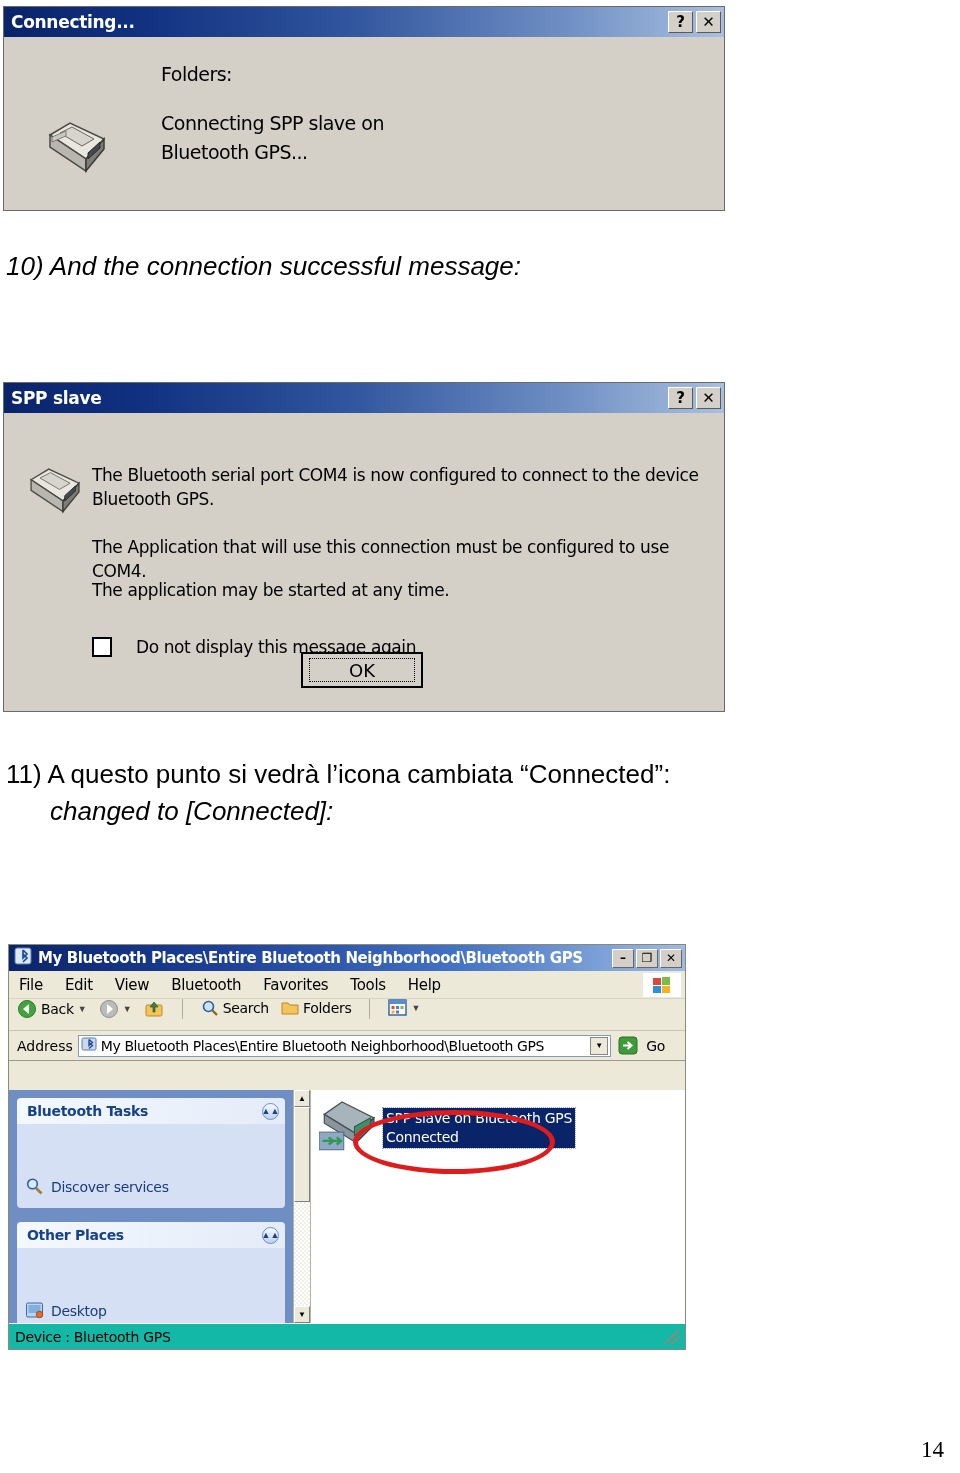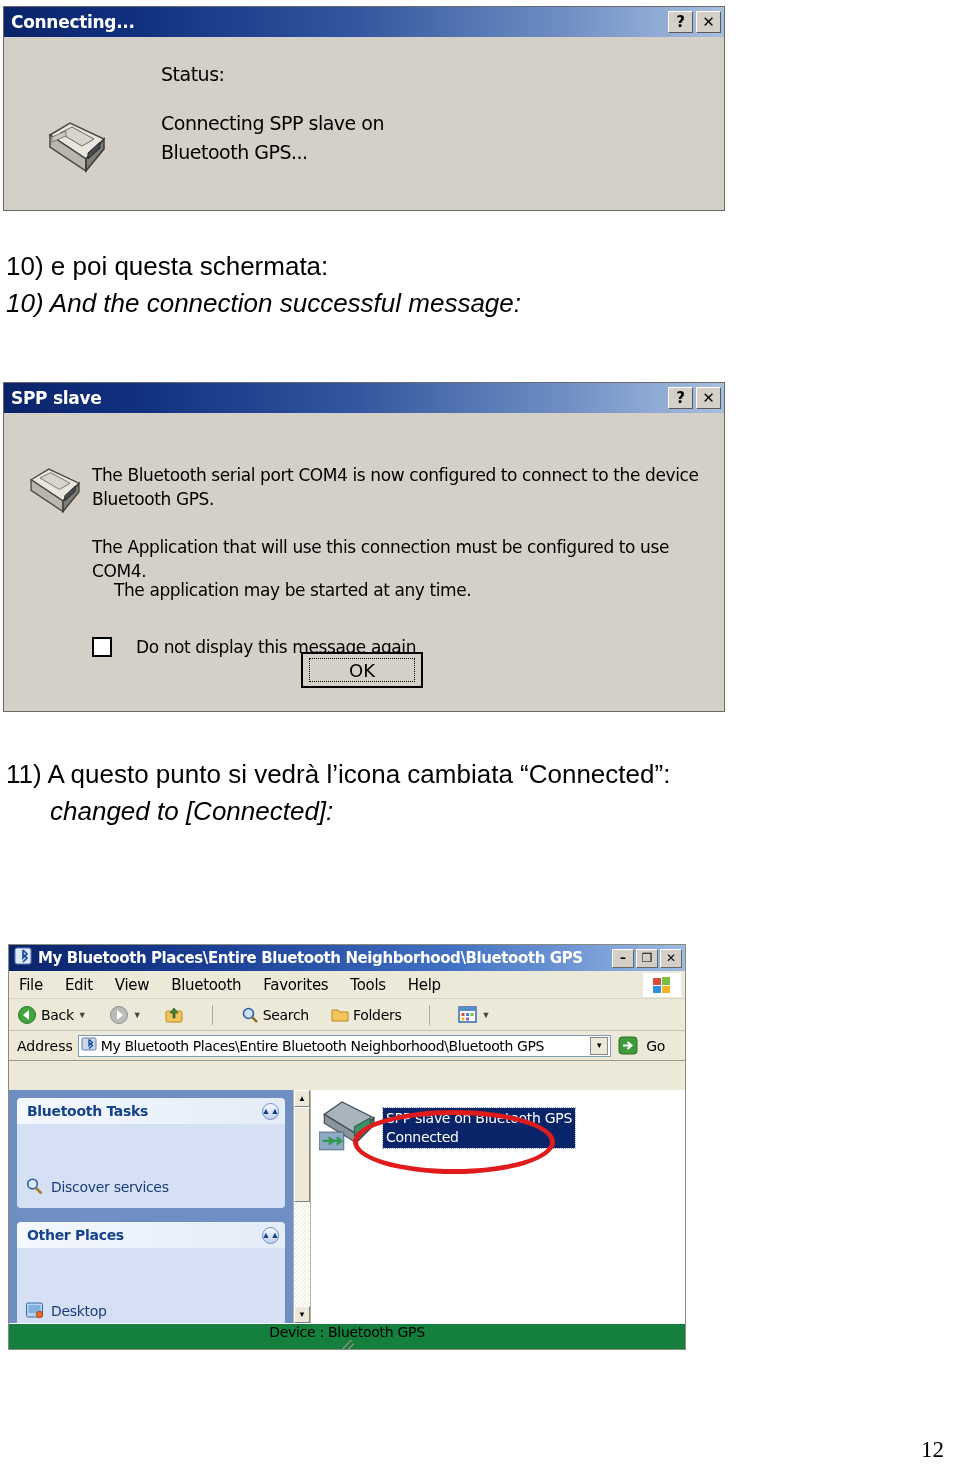--- a/index.html
+++ b/index.html
@@ -367,7 +367,7 @@
         <polygon points="10,18 24,12 24,17 10,23" fill="#c9c7bf" stroke="#6a6a62" stroke-width="0.8"></polygon>
       </svg>
     </div>
-    <div class="status-label">Status:</div>
+    <div class="status-label">Folders:</div>
     <div class="status-text">
       <div>Connecting SPP slave on</div>
       <div>Bluetooth GPS...</div>

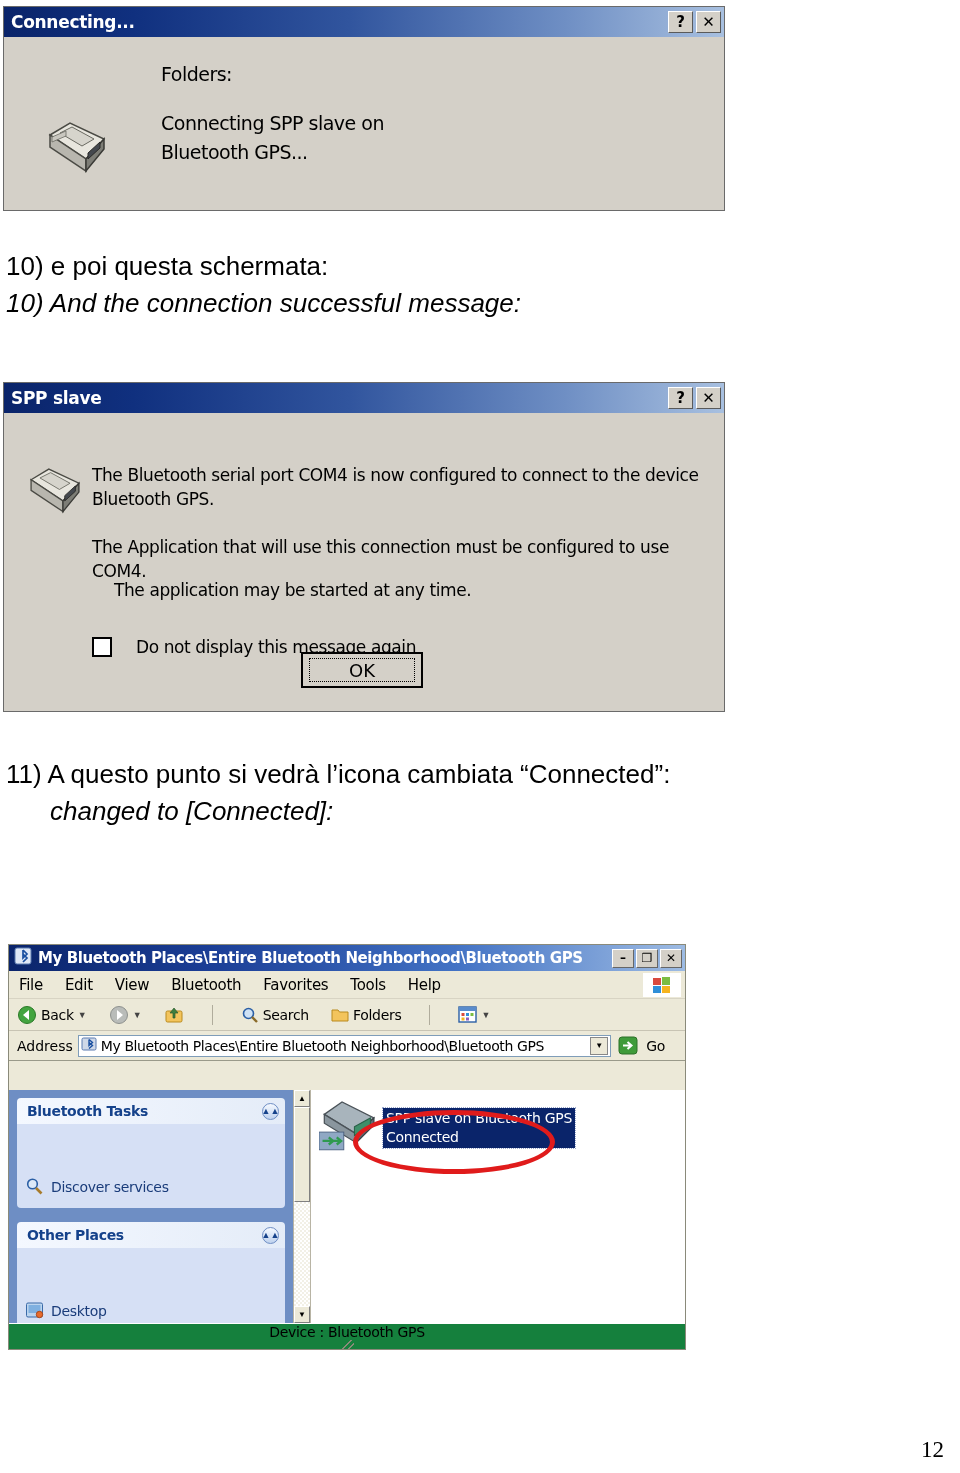--- a/index.html
+++ b/index.html
@@ -376,7 +376,6 @@
 </div>
 
 <div class="caption-block" id="caption-10">
-  <div class="cap-line">10) e poi questa schermata:</div>
   <div class="cap-line it">10) And the connection successful message:</div>
 </div>
 

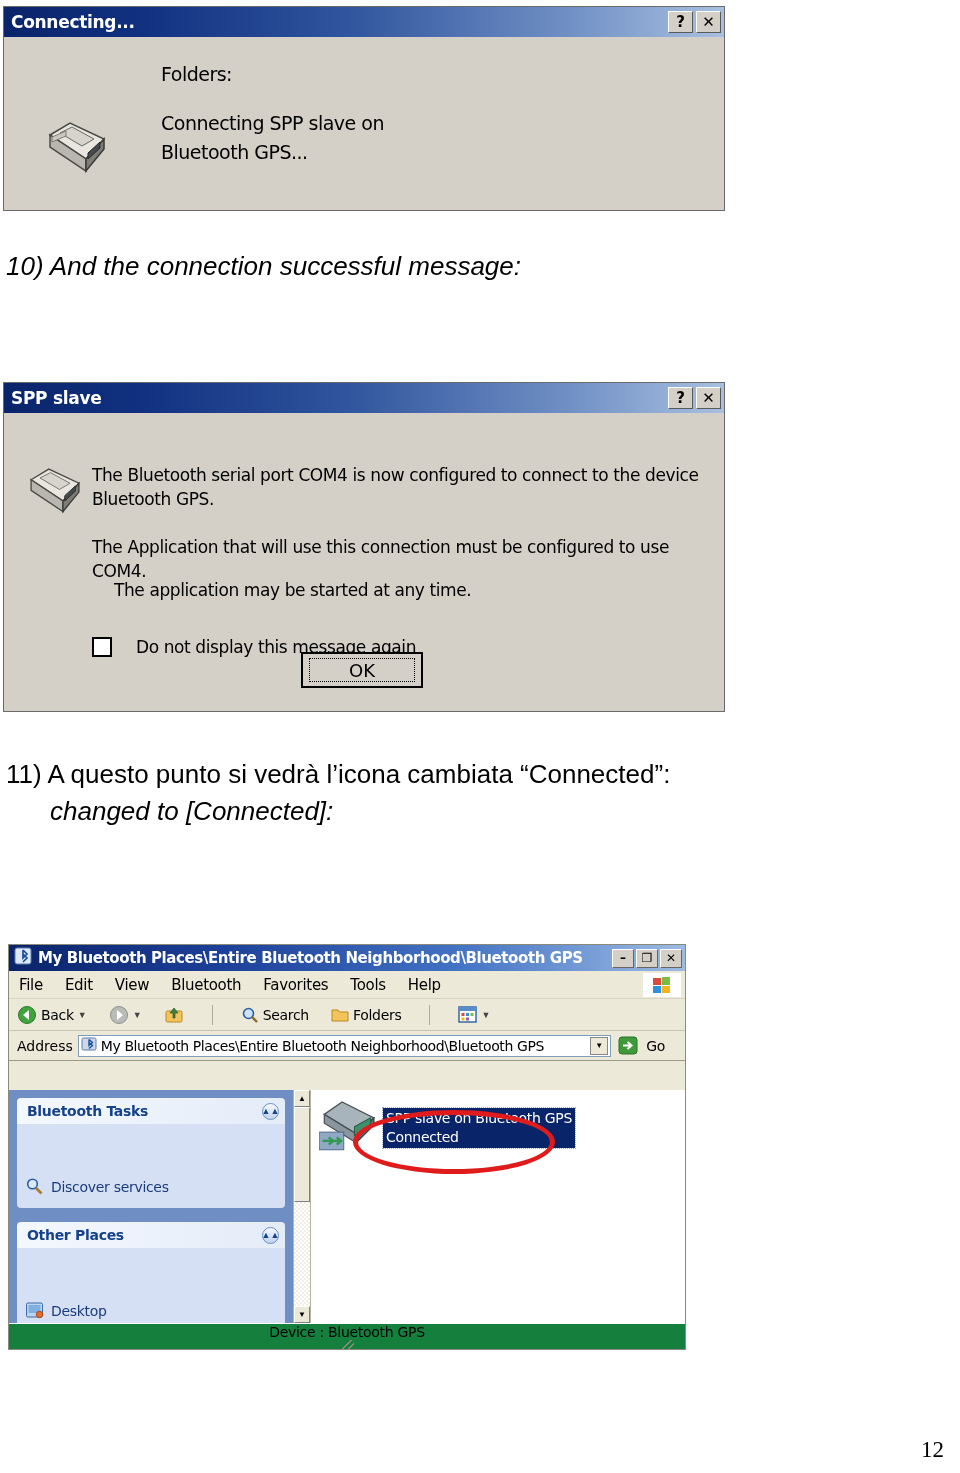--- a/index.html
+++ b/index.html
@@ -94,7 +94,7 @@
   }
   #spp-p1 { top:50px; width:620px; }
   #spp-p2 { top:122px; }
-  #spp-p3 { top:165px;margin-left:22px; }
+  #spp-p3 { top:165px; }
   .spp-check-row {
     position:absolute; left:88px; top:224px;
     display:flex; align-items:center; gap:24px;

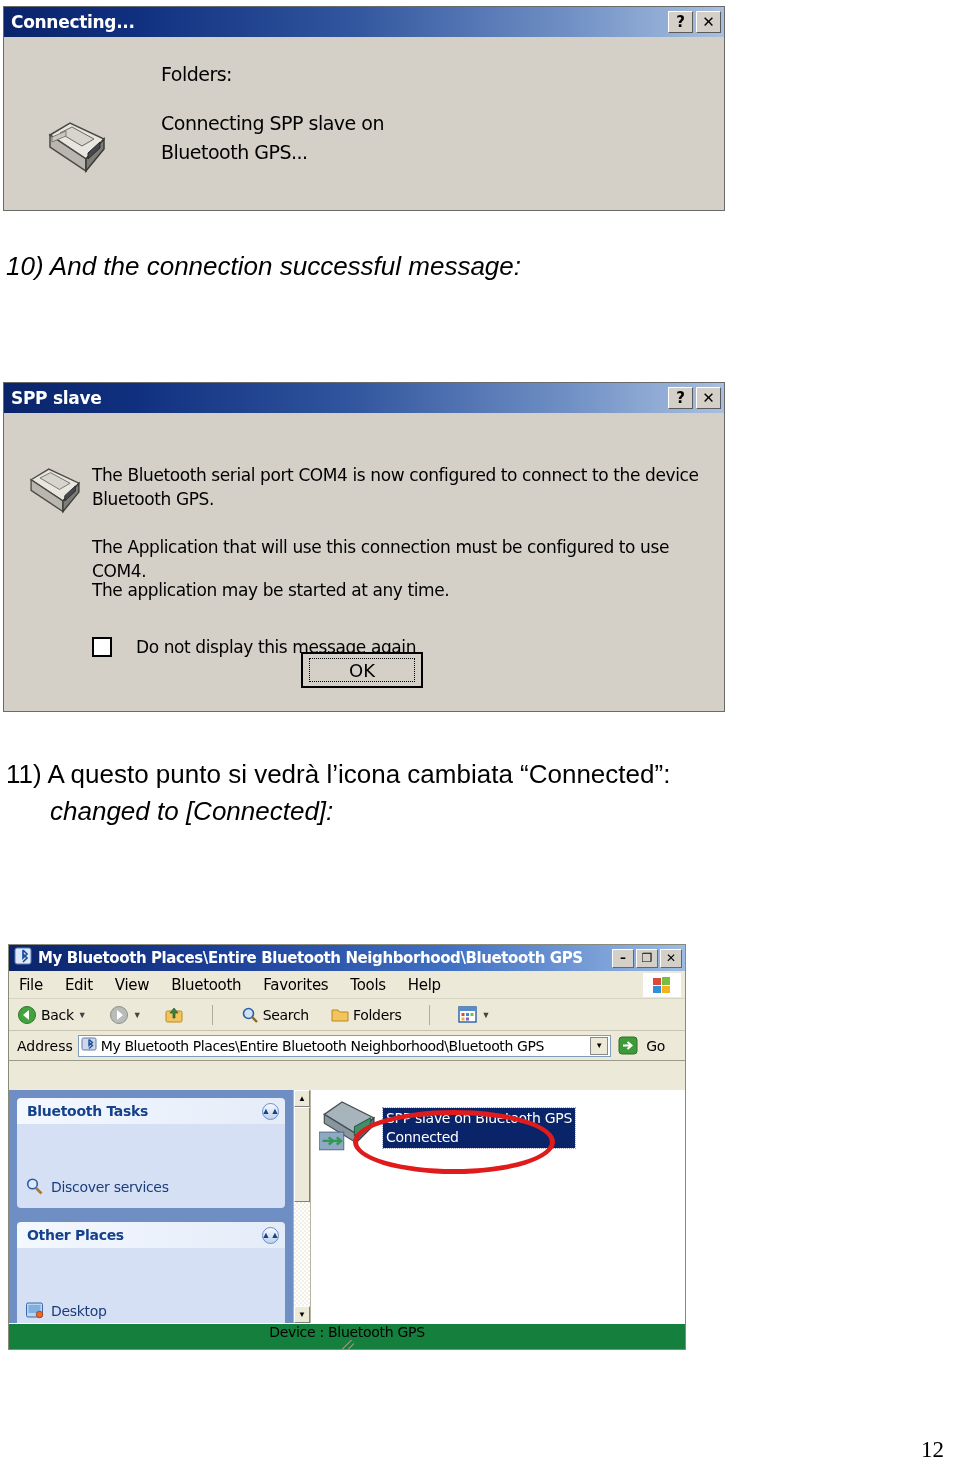--- a/index.html
+++ b/index.html
@@ -173,8 +173,8 @@
   }
   .ex-toolbar {
     height:32px; background:#ece9d8;
-    display:flex; align-items:center;
-    padding-left:8px; gap:22px;
+    display:flex; align-items:flex-start;
+    padding-left:8px; gap:12px;
     border-bottom:1px solid #c8c4b4;
   }
   .tb-item { display:flex; align-items:center; gap:4px; }

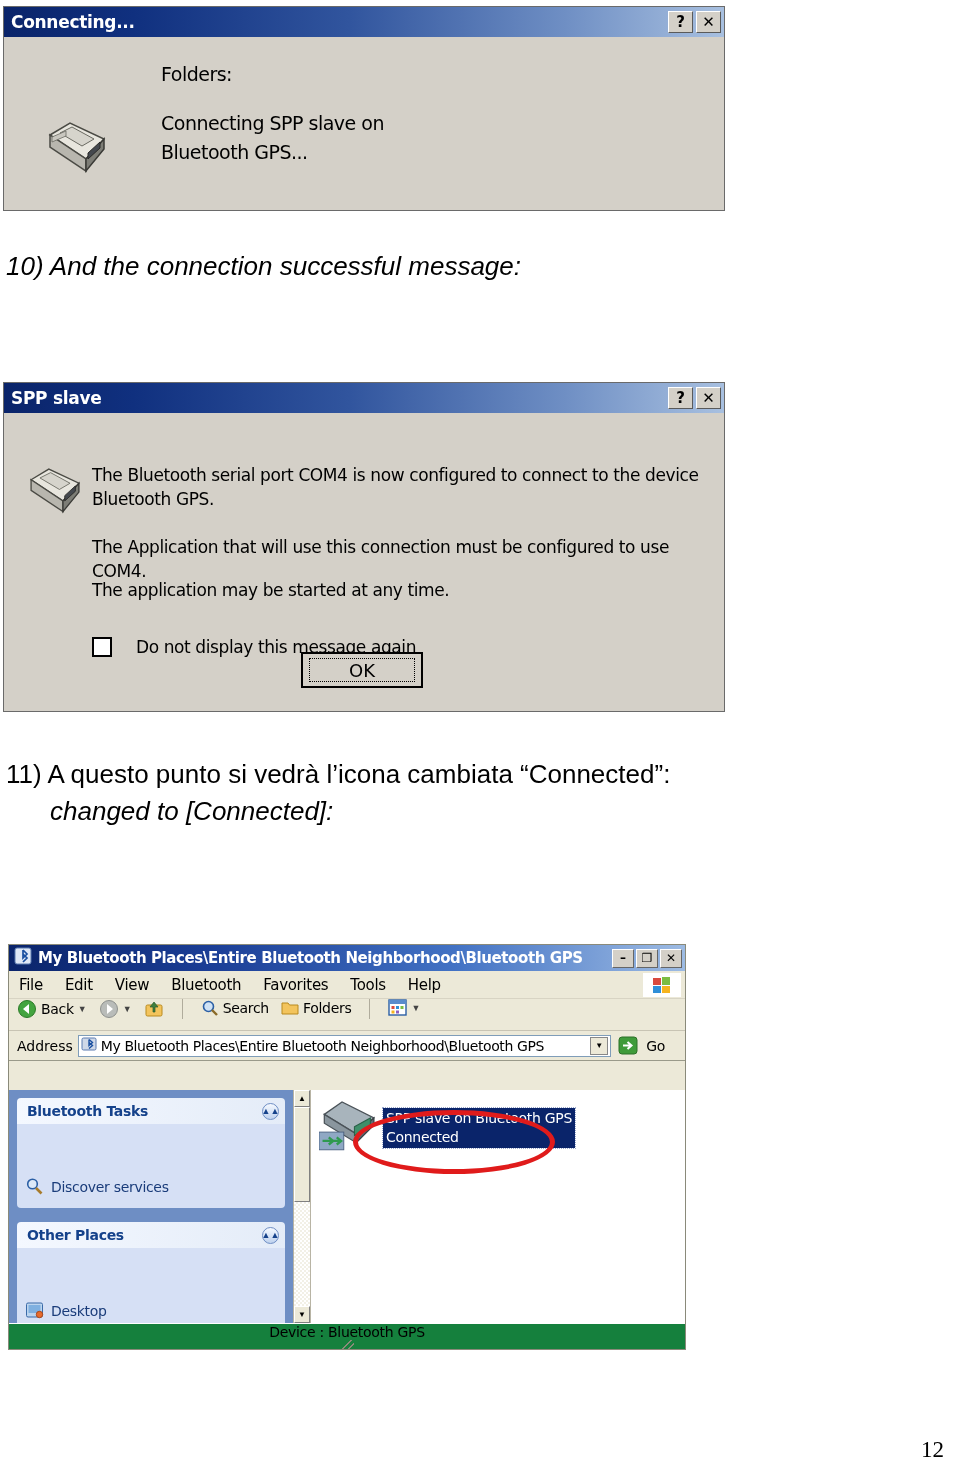--- a/index.html
+++ b/index.html
@@ -320,11 +320,10 @@
   .ex-statusbar {
     position:absolute; left:0; right:0; bottom:0;
     height:26px;
-    background:#15803d;
+    background:#14b8a6;
     border-top:1px solid #ffffff;
     display:flex; align-items:center;
     padding:0 6px;
-    flex-direction:column;
   }
   .status-bar-text {
     flex:1; font-size:14px; color:#000;

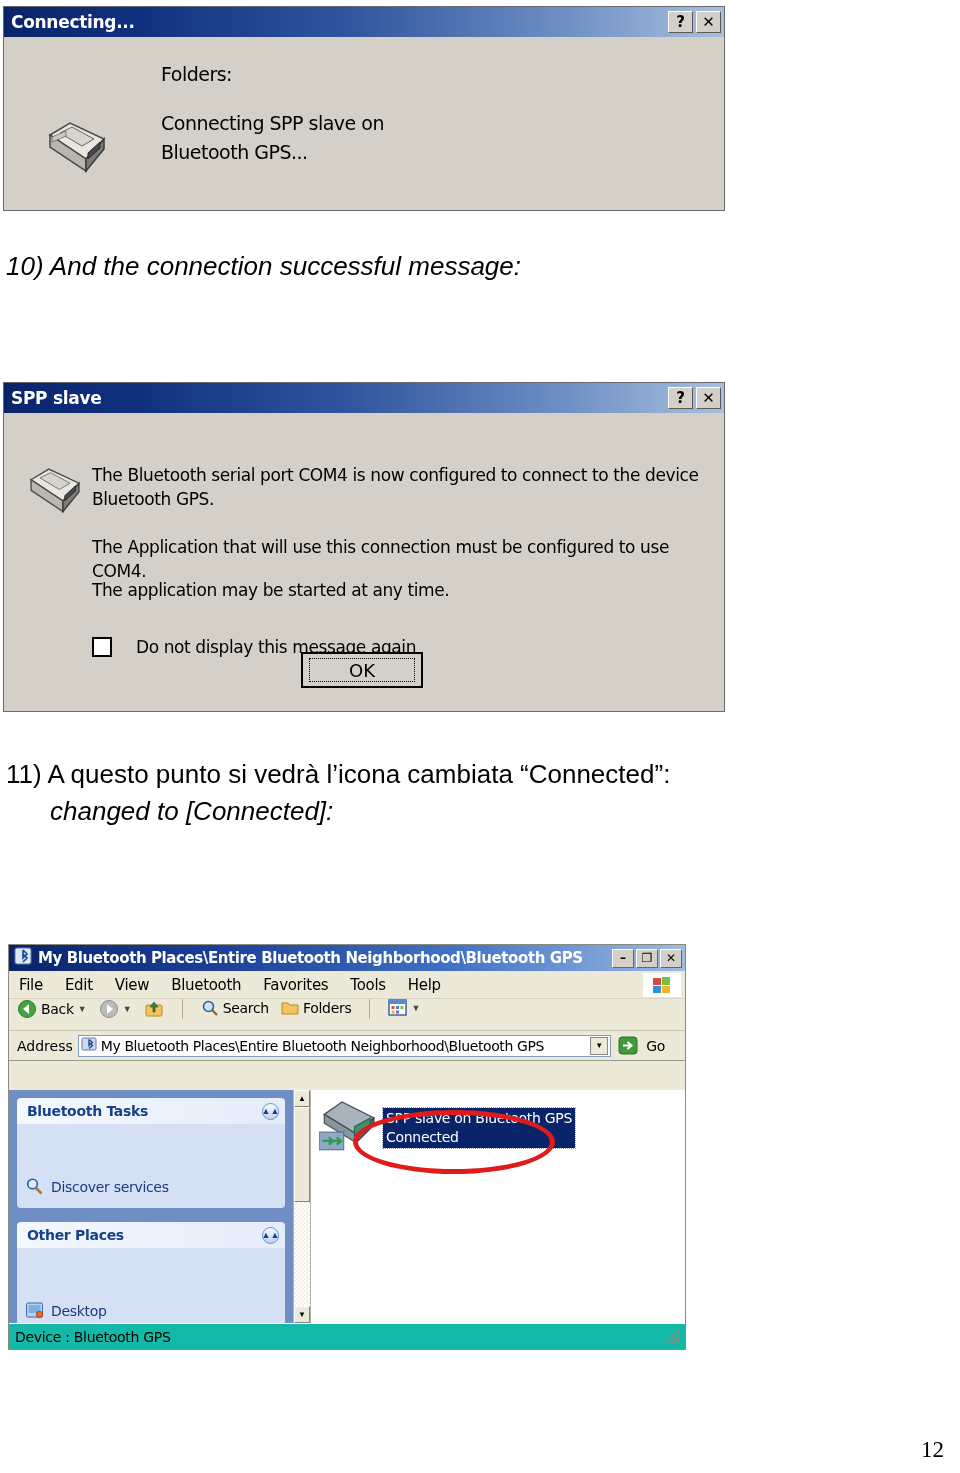--- a/index.html
+++ b/index.html
@@ -590,6 +590,6 @@
   </div>
 </div>
 
-<div id="page-number">12</div>
+<div id="page-number">14</div>
 
 </body></html>

